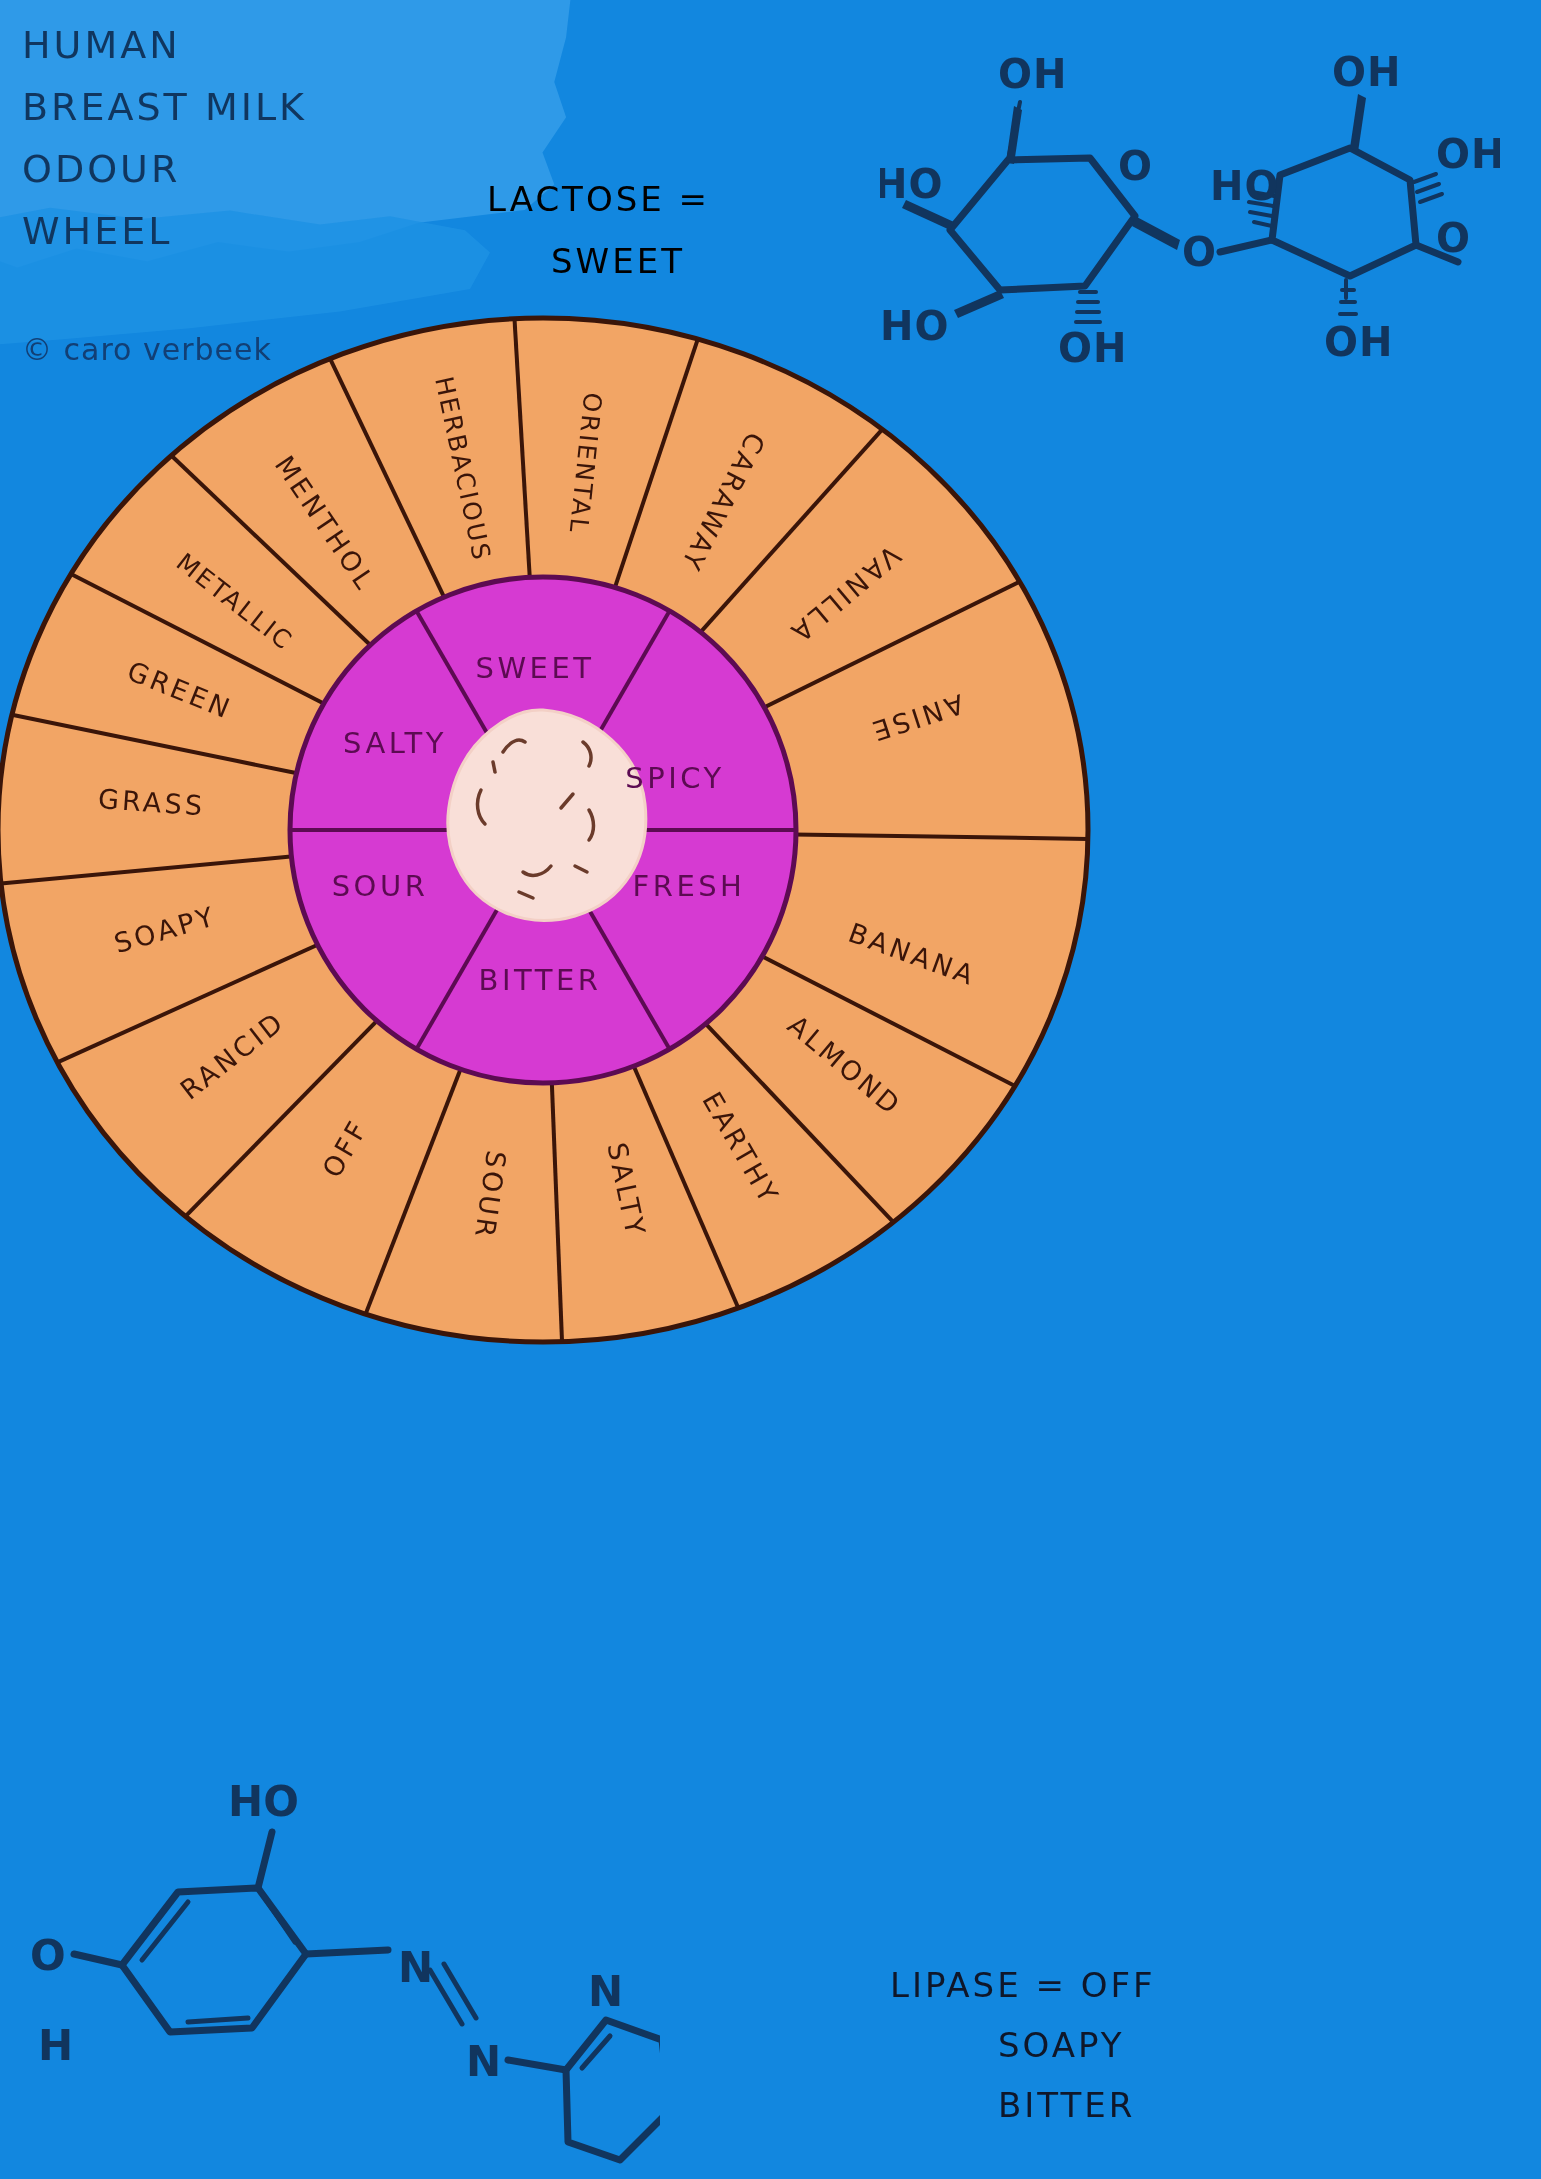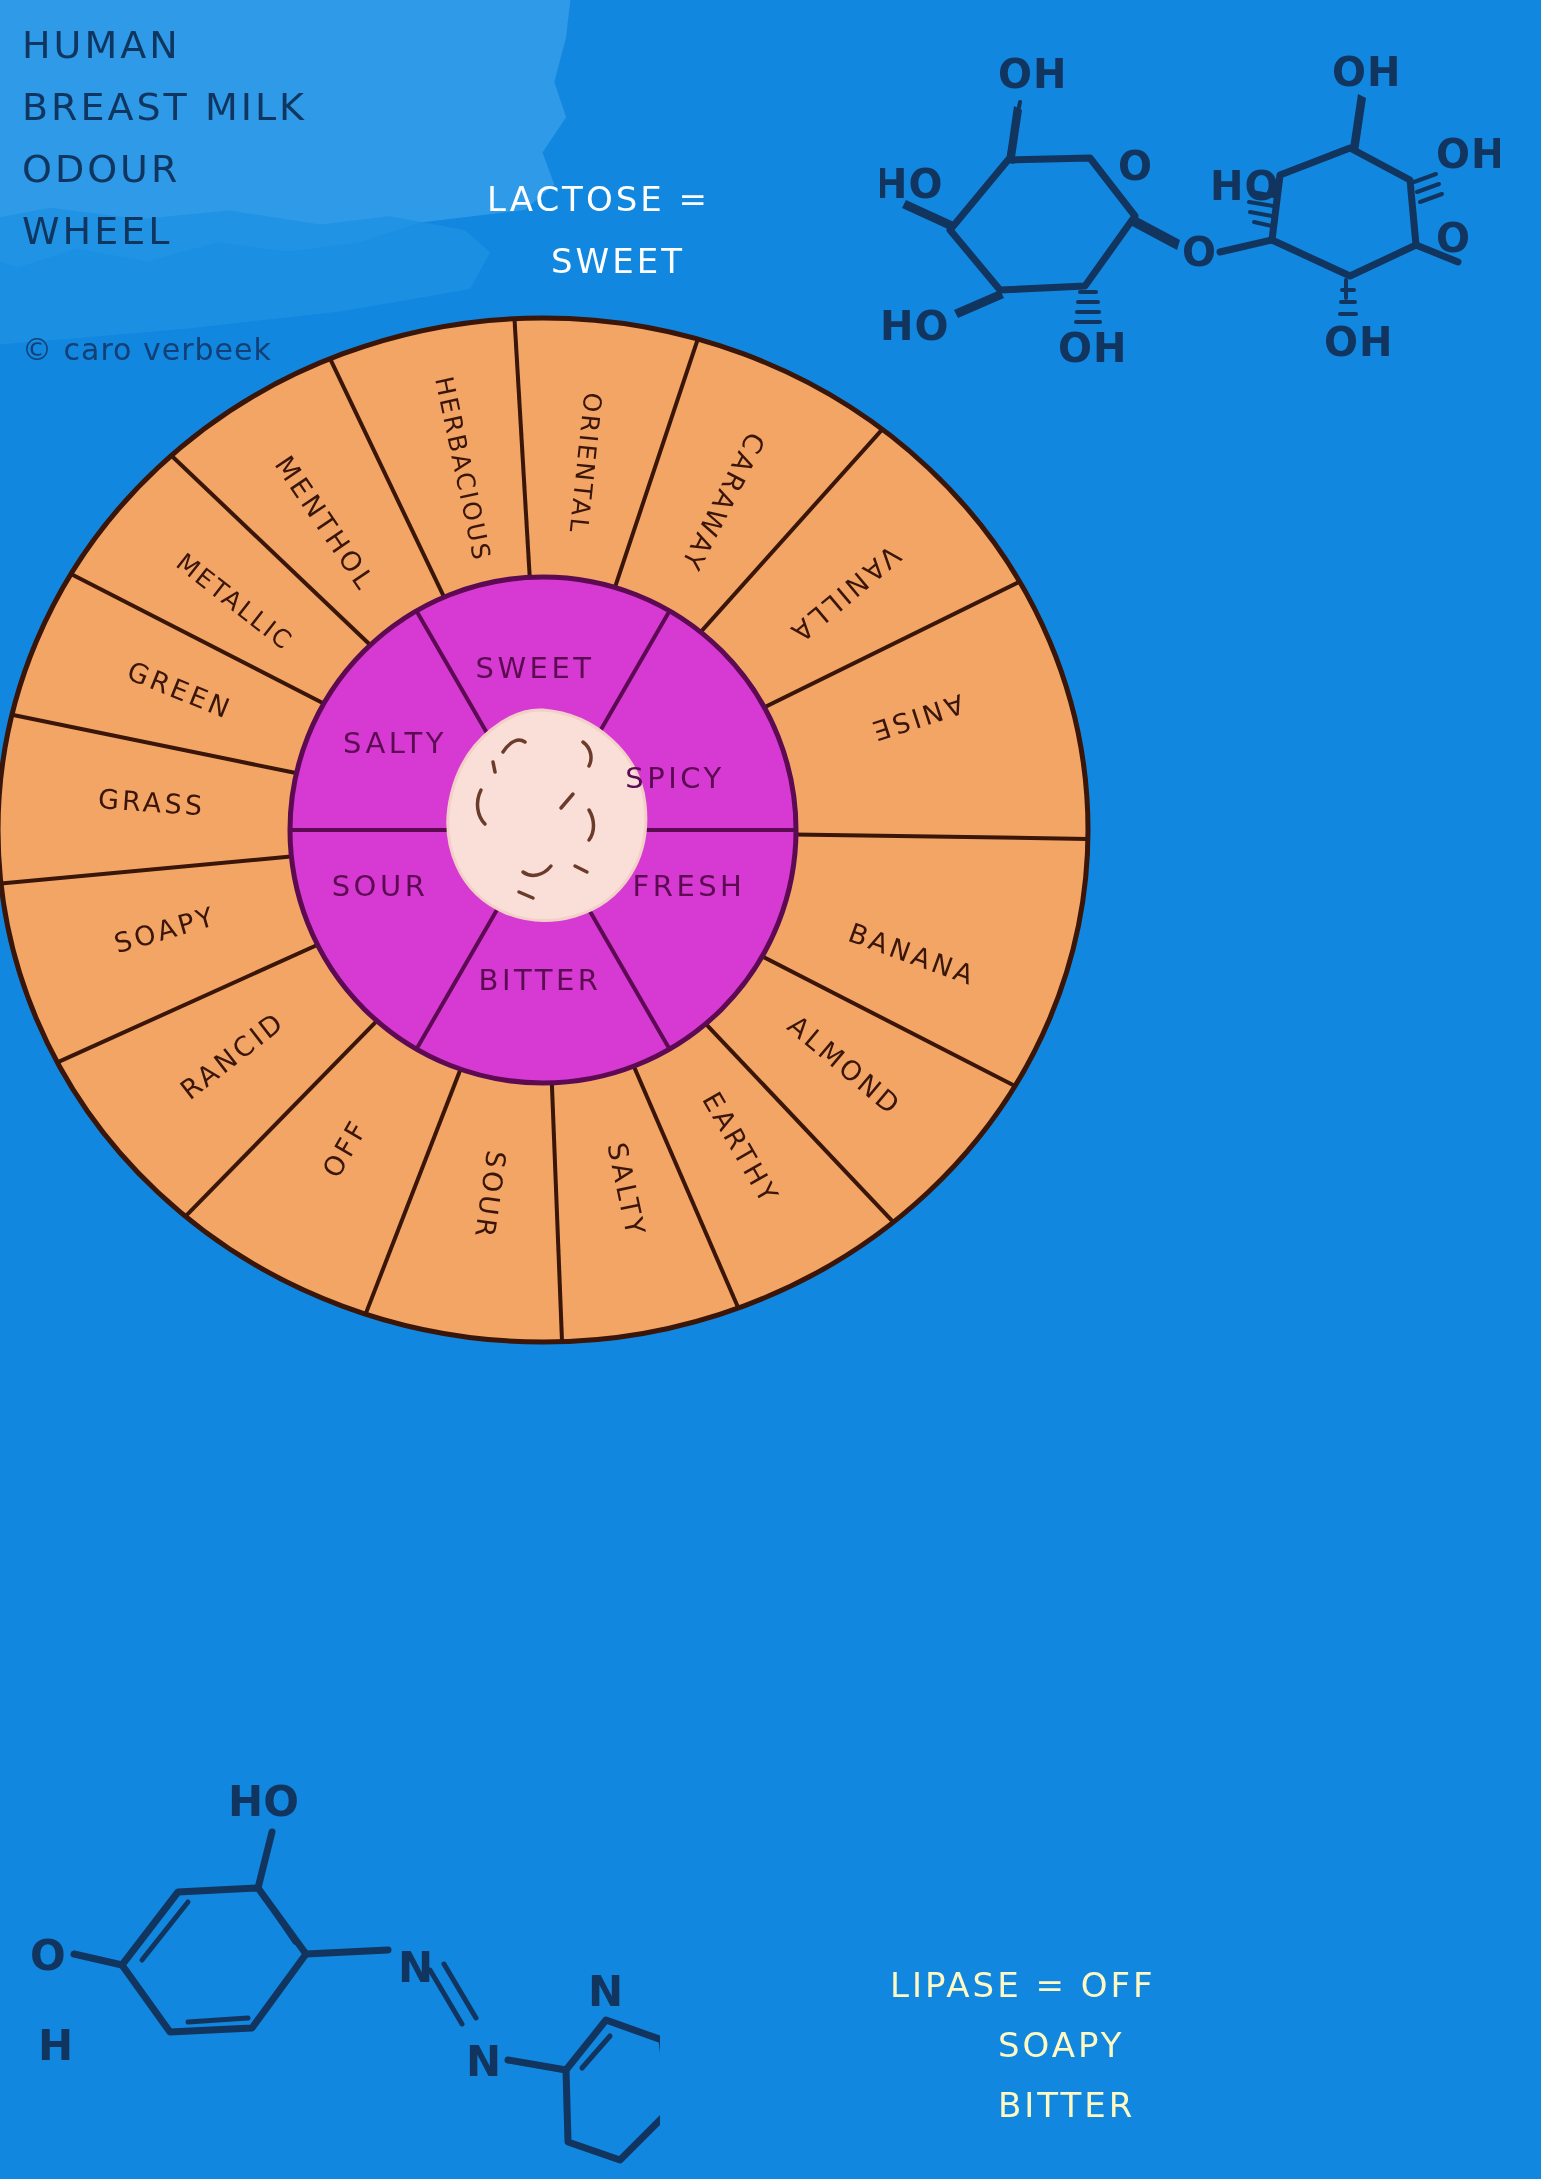--- a/index.html
+++ b/index.html
@@ -46,7 +46,7 @@
   }
   #lactose-note{
     position:absolute;left:487px;top:168px;
-    font-size:34px;color:#ffffff;letter-spacing:3px;line-height:62px;
+    font-size:34px;color:#000000;letter-spacing:3px;line-height:62px;
   }
   #lactose-note .l2{display:block;margin-left:64px;}
 

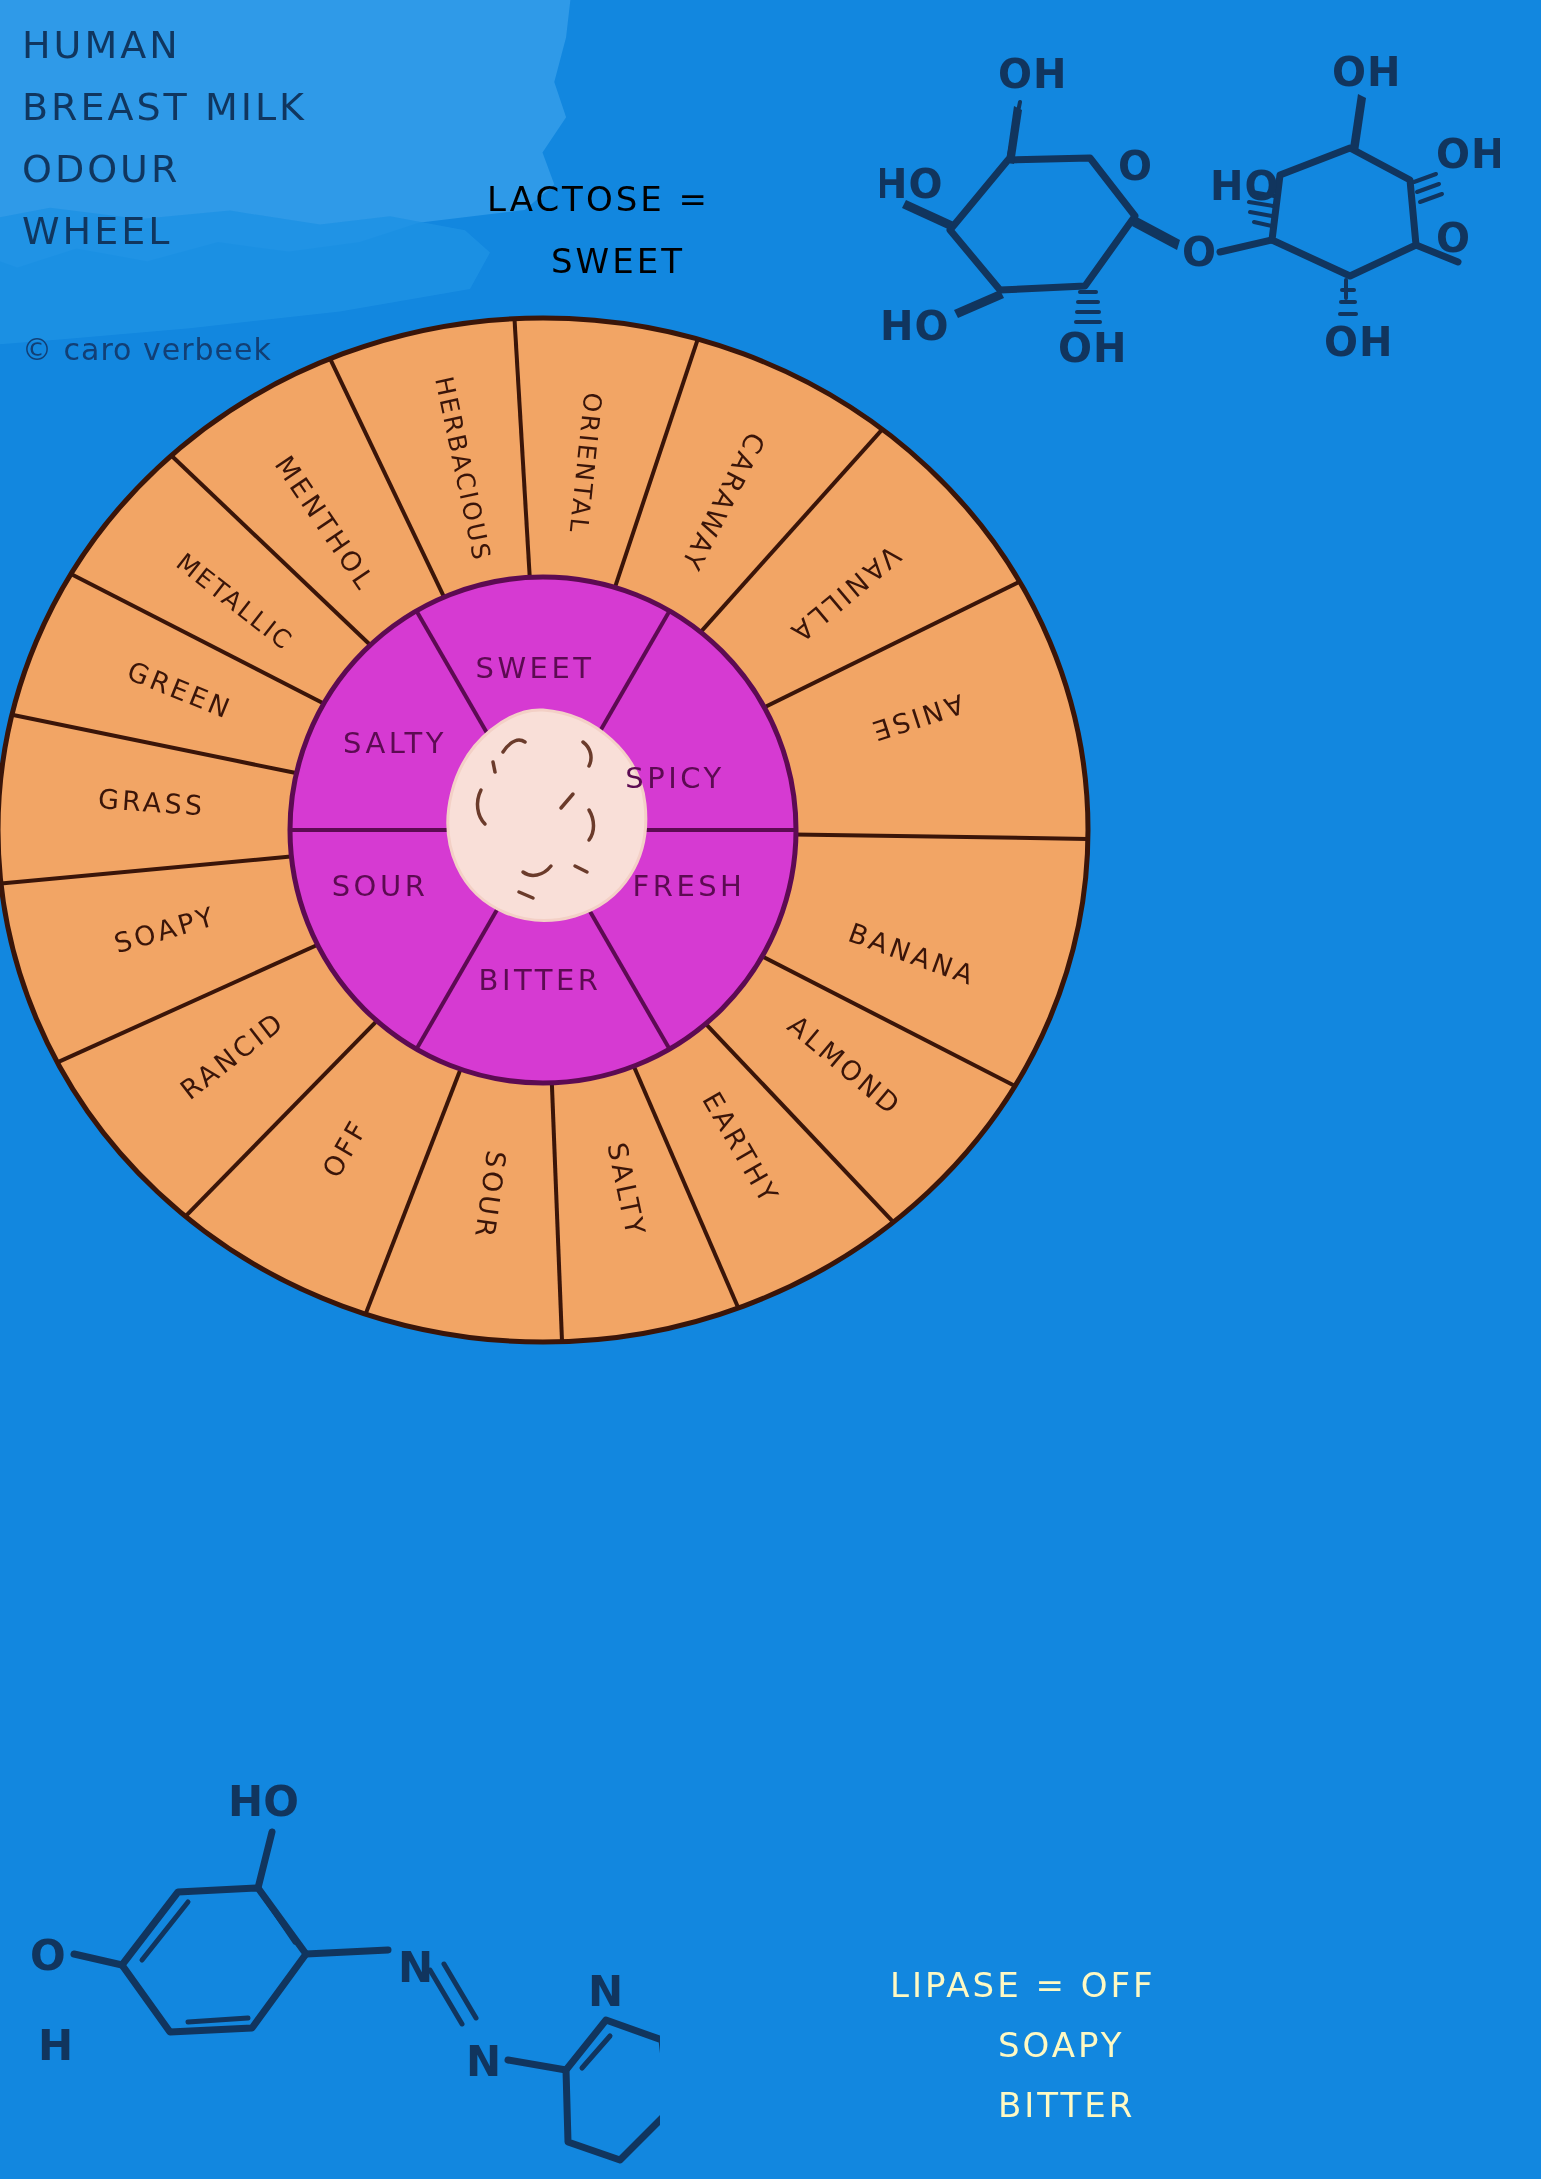--- a/index.html
+++ b/index.html
@@ -52,7 +52,7 @@
 
   #lipase-note{
     position:absolute;left:890px;top:1955px;
-    font-size:34px;color:#fef9c3;letter-spacing:3px;line-height:60px;
+    font-size:34px;color:#0f172a;letter-spacing:3px;line-height:60px;
   }
   #lipase-note .l2{display:block;margin-left:108px;}
   #lipase-note .l3{display:block;margin-left:108px;}

